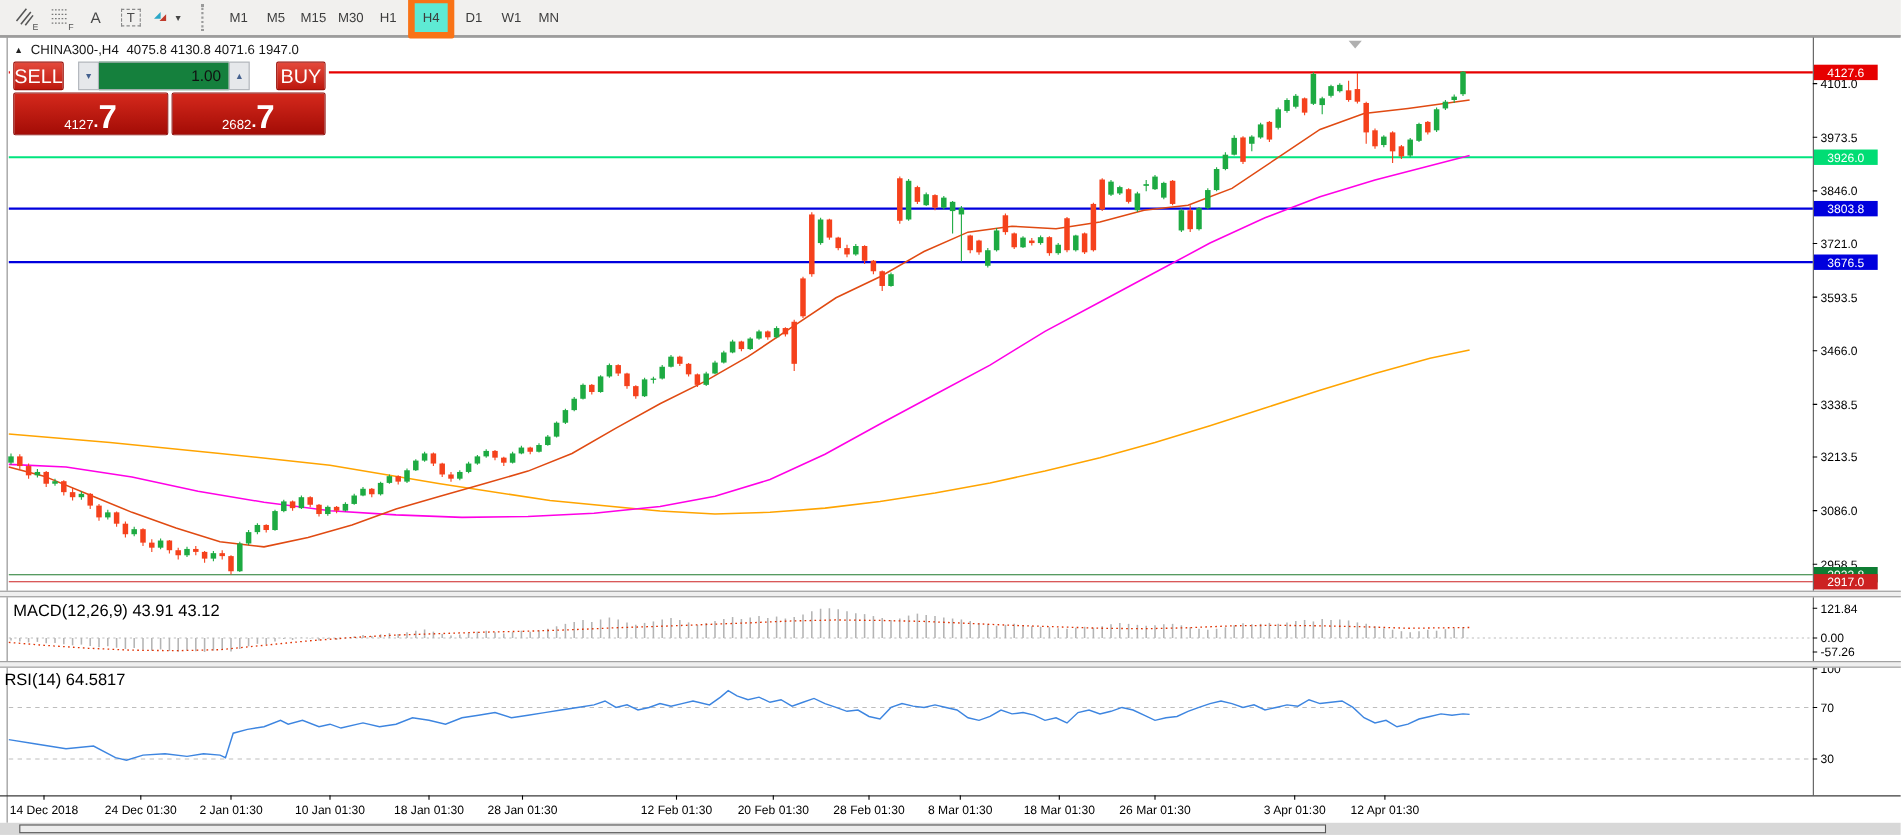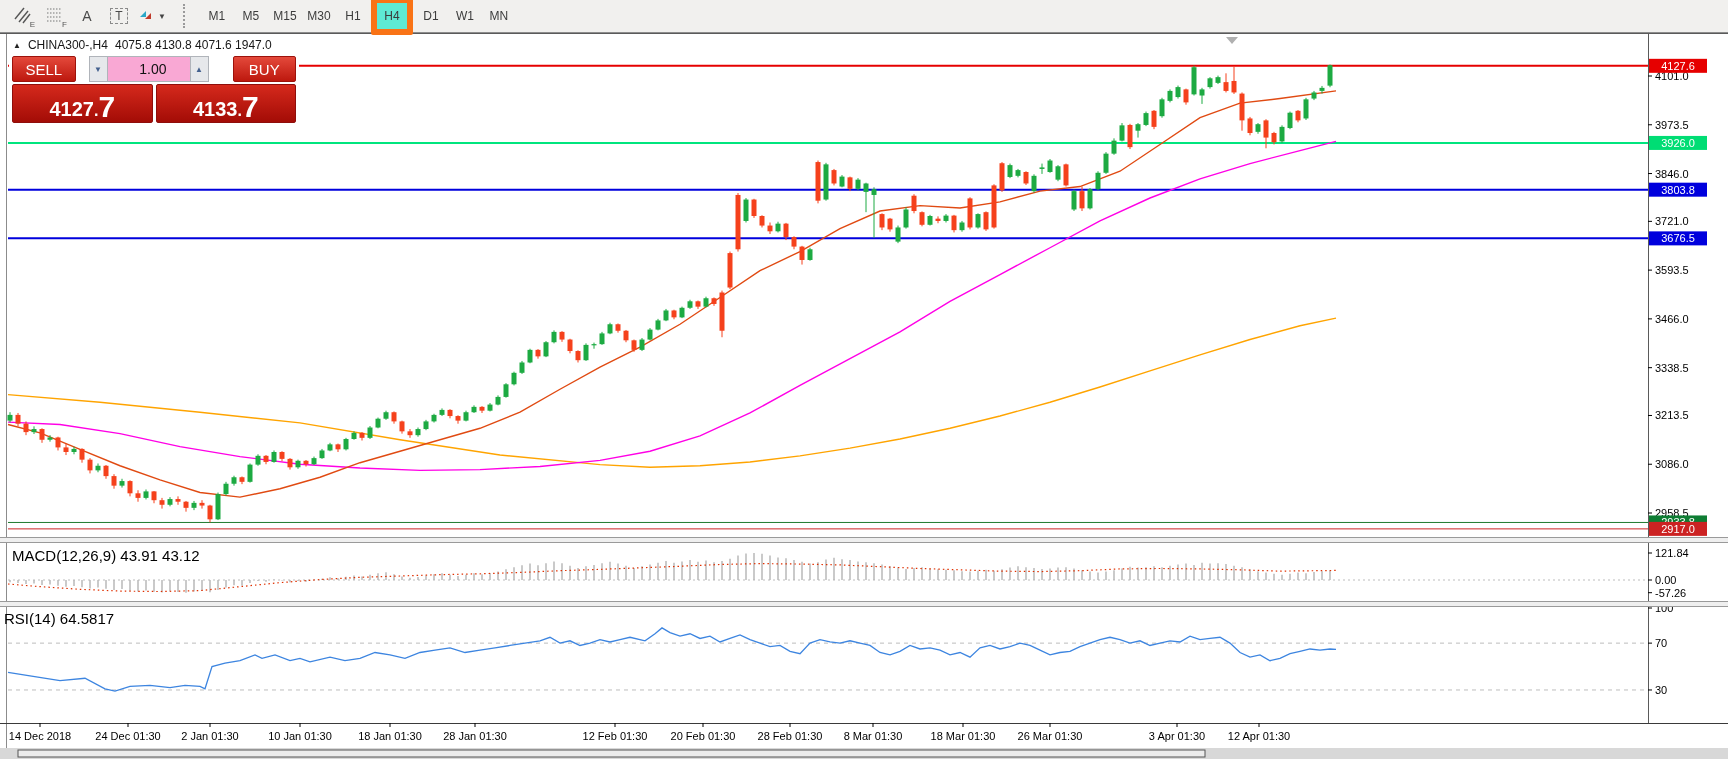--- a/index.html
+++ b/index.html
@@ -29,7 +29,7 @@
   .widget-backing{position:absolute;left:9px;top:54px;width:290px;height:71px;background:#fff;z-index:5}
   .trade-widget{position:absolute;left:12px;top:56px;z-index:6;width:284px}
   .tw-row1{display:flex;height:26px;align-items:stretch}
-  .sell-btn,.buy-btn{width:64px;background:linear-gradient(#e4493b,#bd180e);color:#fff;font-size:15px;
+  .sell-btn,.buy-btn{width:64px;background:linear-gradient(#e4493b,#bd180e);color:#fff;font-size:18px;
           display:flex;align-items:center;justify-content:center;border:1px solid #9d120b;border-radius:2px;
           box-sizing:border-box}
   .buy-btn{margin-left:24px}

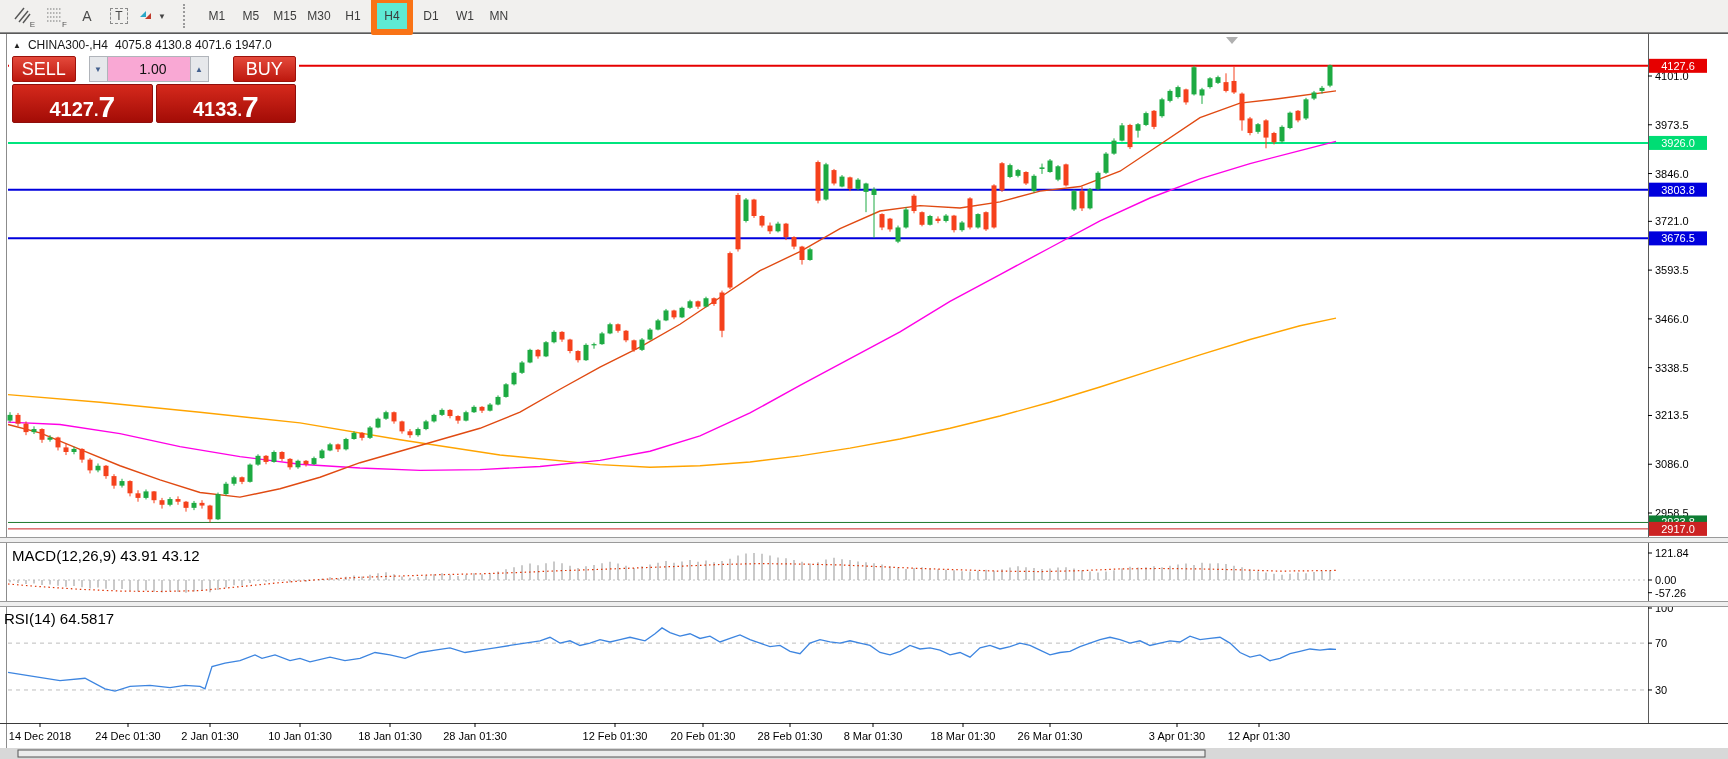--- a/index.html
+++ b/index.html
@@ -36,9 +36,9 @@
   .vol-group{display:flex;margin-left:13px}
   .spin{width:19px;background:#e6e8eb;border:1px solid #b0b4ba;color:#44618f;font-size:8px;
         display:flex;align-items:center;justify-content:center;box-sizing:border-box}
-  .vol-field{width:82px;background:#f9a8d4;border-top:1px solid #b0b4ba;border-bottom:1px solid #b0b4ba;
+  .vol-field{width:118px;background:#15803d;border-top:1px solid #b0b4ba;border-bottom:1px solid #b0b4ba;
         font-size:14px;color:#111;display:flex;align-items:center;justify-content:flex-end;
-        padding-right:23px;box-sizing:border-box}
+        padding-right:7px;box-sizing:border-box}
   .tw-row2{display:flex;margin-top:2px;gap:3px;height:39px}
   .price-panel{flex:1;background:linear-gradient(#d5291c,#a30c06);color:#fff;display:flex;
         align-items:flex-end;justify-content:center;border:1px solid #8f0e0b;border-radius:2px;

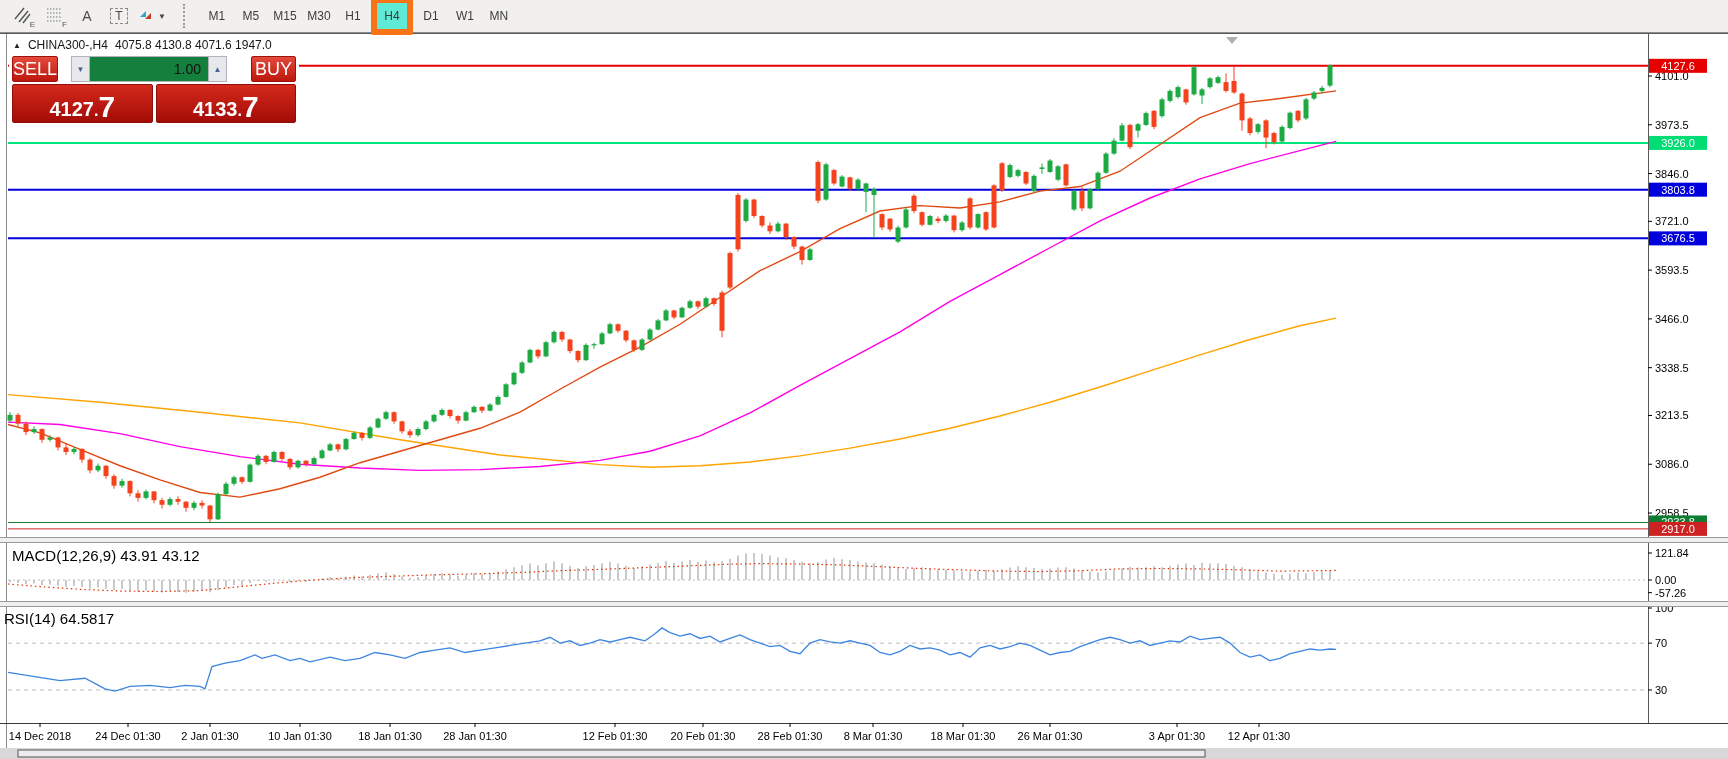--- a/index.html
+++ b/index.html
@@ -43,7 +43,7 @@
   .price-panel{flex:1;background:linear-gradient(#d5291c,#a30c06);color:#fff;display:flex;
         align-items:flex-end;justify-content:center;border:1px solid #8f0e0b;border-radius:2px;
         padding-bottom:3px;box-sizing:border-box}
-  .p-main{font-size:20px;font-weight:bold;line-height:1}
+  .p-main{font-size:12px;font-weight:normal;line-height:1}
   .p-dot{font-size:16px;font-weight:bold;line-height:1}
   .p-big{font-size:30px;font-weight:bold;line-height:.8}
   

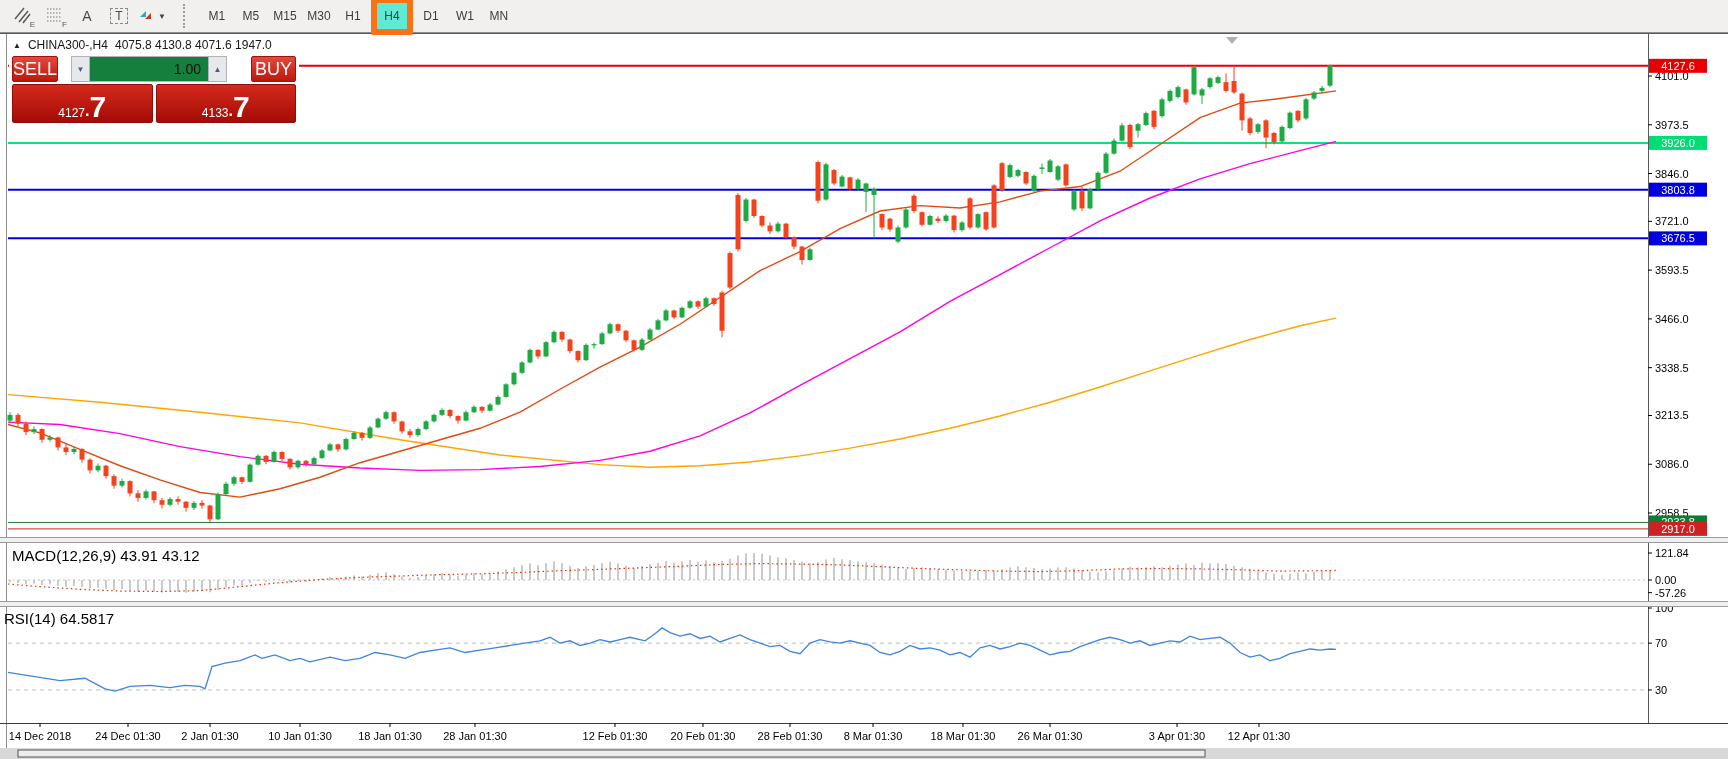--- a/index.html
+++ b/index.html
@@ -1080,7 +1080,7 @@
         <span class="p-big">7</span>
     </div>
     <div class="price-panel">
-      <span class="p-main">4133</span>
+      <span class="p-main">2682</span>
         <span class="p-dot">.</span>
         <span class="p-big">7</span>
     </div>

